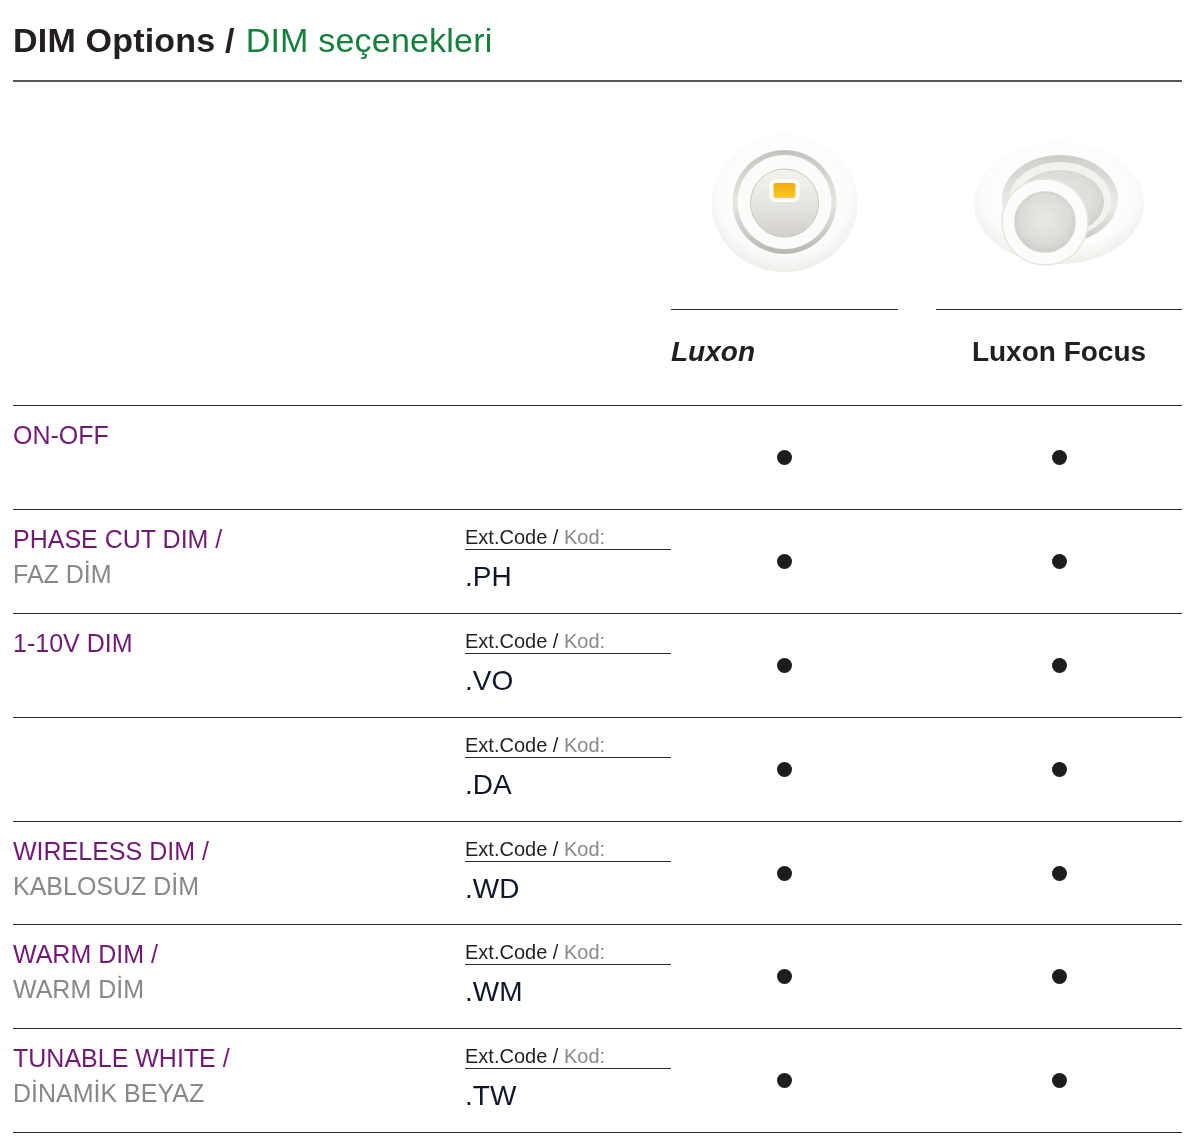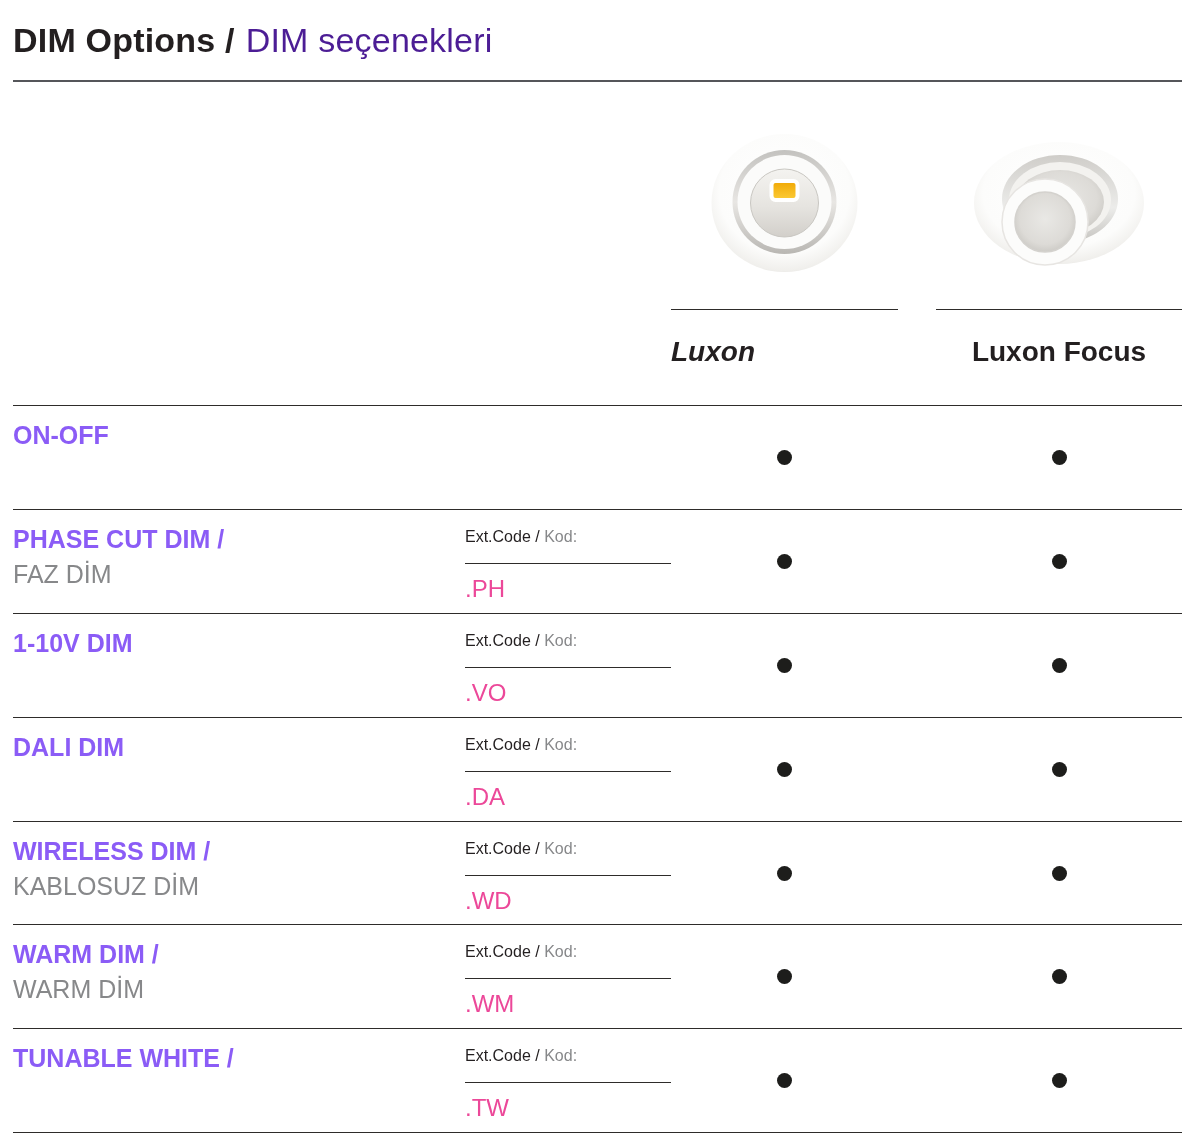--- a/index.html
+++ b/index.html
@@ -21,7 +21,7 @@
     font-size: 34px; letter-spacing: 0.2px;
   }
   .title-primary { font-weight: bold; color: #231f20; }
-  .title-secondary { font-weight: normal; color: #4c1d95; margin-left: 11px; }
+  .title-secondary { font-weight: normal; color: #15803d; margin-left: 11px; }
 
   
   .grid {

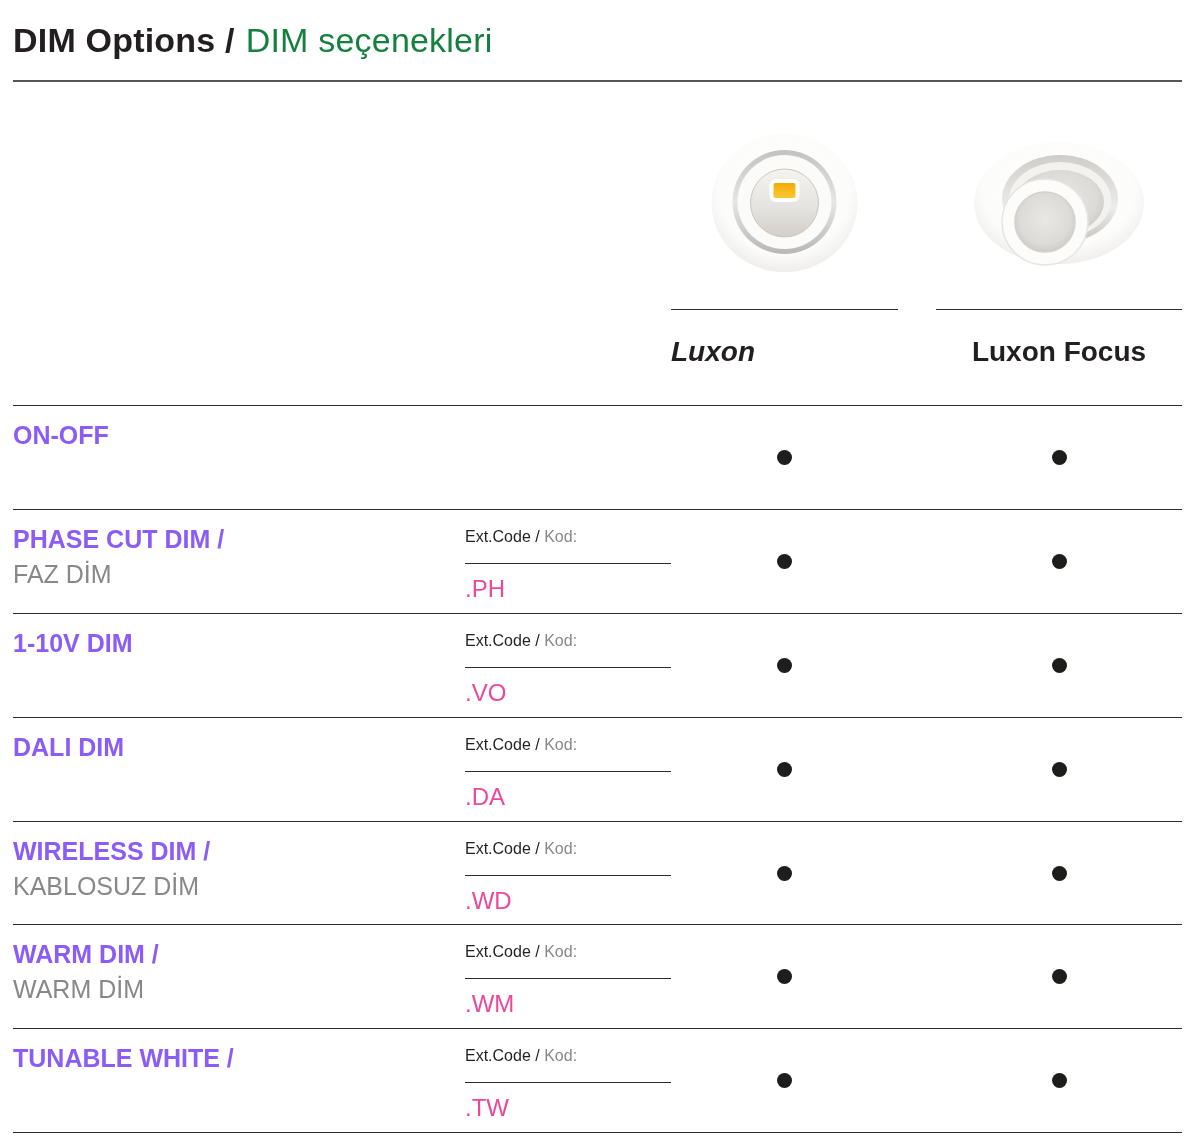--- a/index.html
+++ b/index.html
@@ -53,7 +53,7 @@
     border-top: 1.5px solid #2e2c2a;
   }
   .c-label { grid-column: 1; padding-top: 12px; font-size: 25px; line-height: 35px; }
-  .lbl-primary { color: #8b5cf6; font-weight: bold; }
+  .lbl-primary { color: #701a75; }
   .lbl-secondary { color: #87888a; }
   .c-code { grid-column: 2; }
   .ec-label {

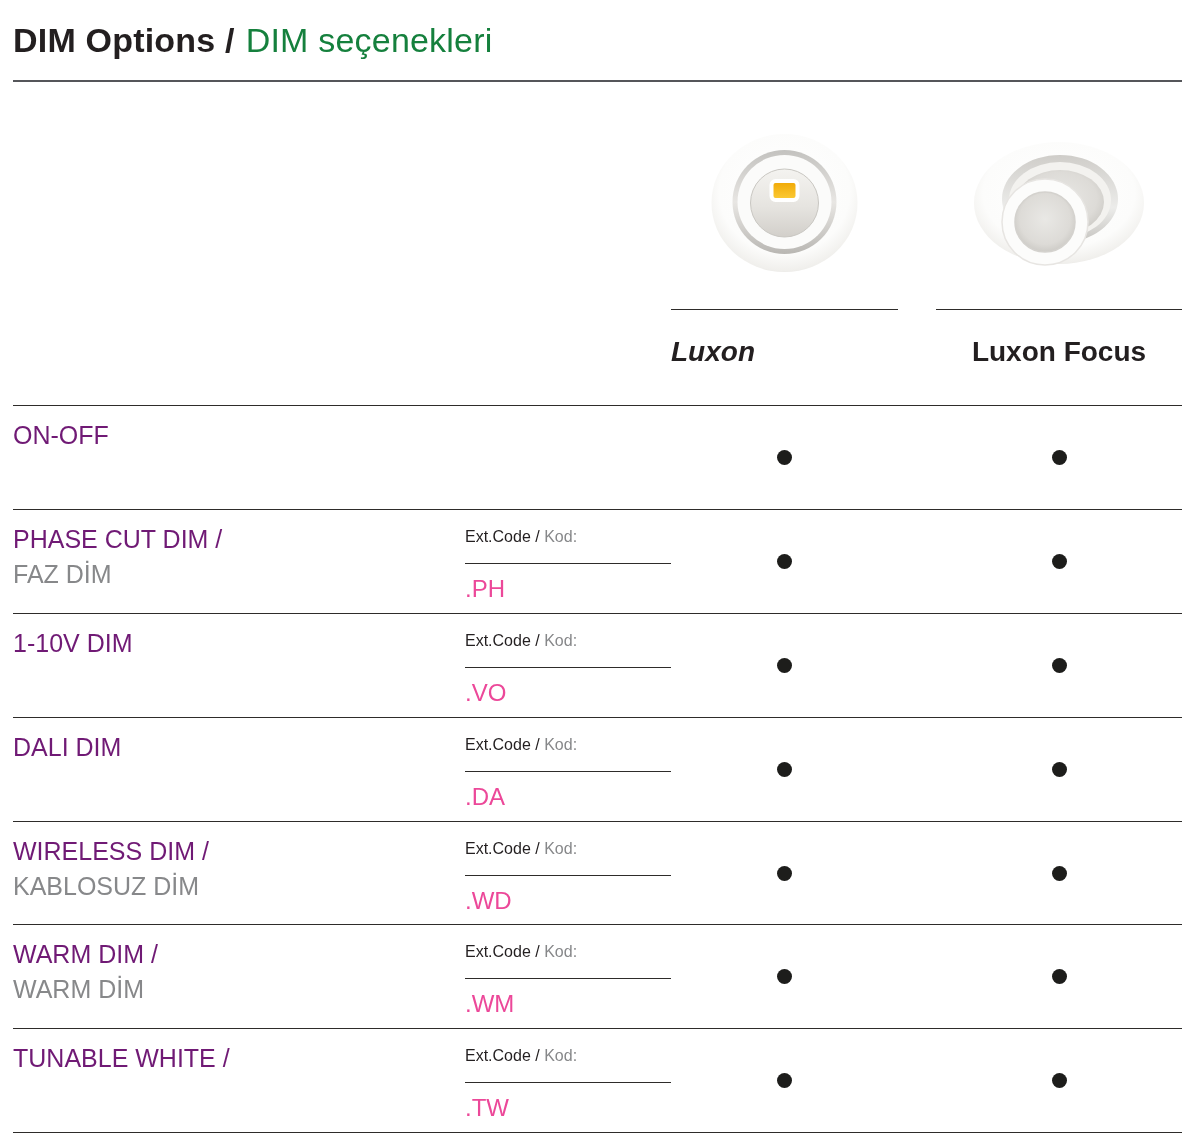--- a/index.html
+++ b/index.html
@@ -57,10 +57,10 @@
   .lbl-secondary { color: #87888a; }
   .c-code { grid-column: 2; }
   .ec-label {
-    padding-top: 15px; padding-bottom: 14px;
+    padding-top: 15px; padding-bottom: 0;
     box-sizing: border-box;
     border-bottom: 1.5px solid #2e2c2a;
-    font-size: 16px; line-height: 24px; color: #231f20;
+    font-size: 20px; line-height: 24px; color: #231f20;
   }
   .ec-secondary { color: #87888a; }
   .ec-value { padding-top: 11px; font-size: 24px; color: #ec4899; }

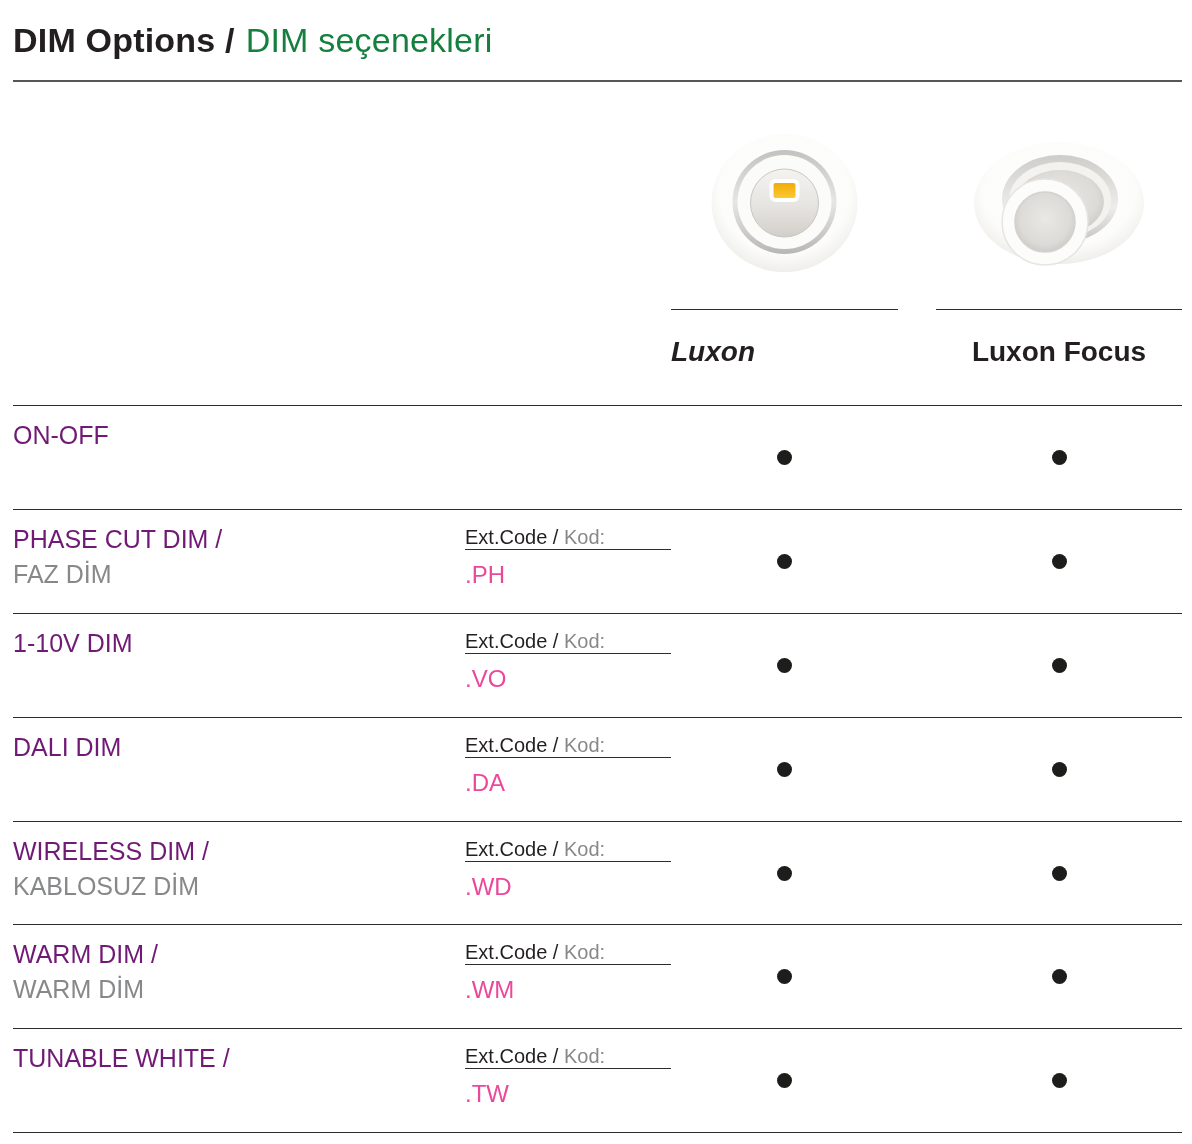--- a/index.html
+++ b/index.html
@@ -63,7 +63,7 @@
     font-size: 20px; line-height: 24px; color: #231f20;
   }
   .ec-secondary { color: #87888a; }
-  .ec-value { padding-top: 11px; font-size: 24px; color: #ec4899; }
+  .ec-value { padding-top: 11px; font-size: 28px; color: #0f172a; }
   .c-dot { display: flex; align-items: center; justify-content: center; }
   .c-dot.luxon { grid-column: 3; }
   .c-dot.focus { grid-column: 5; }

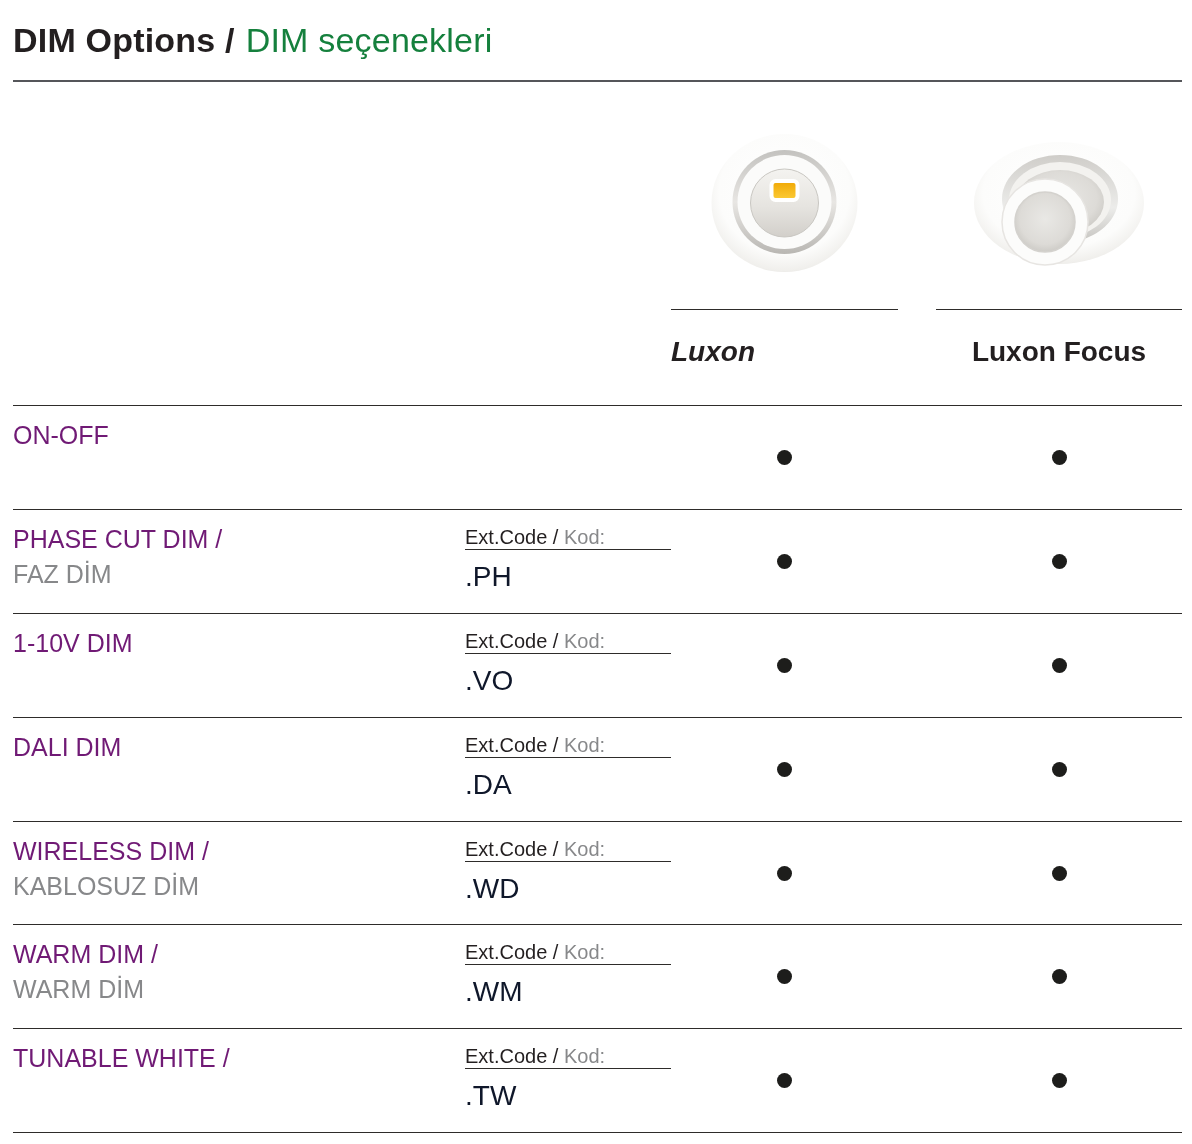--- a/index.html
+++ b/index.html
@@ -216,10 +216,6 @@
       </div>
 
       <div class="grid trow">
-        <div class="c-label">
-          <div class="lbl-primary">DALI DIM</div>
-          <div class="lbl-secondary"></div>
-        </div>
         <div class="c-code">
           <div>
             <div class="ec-label">

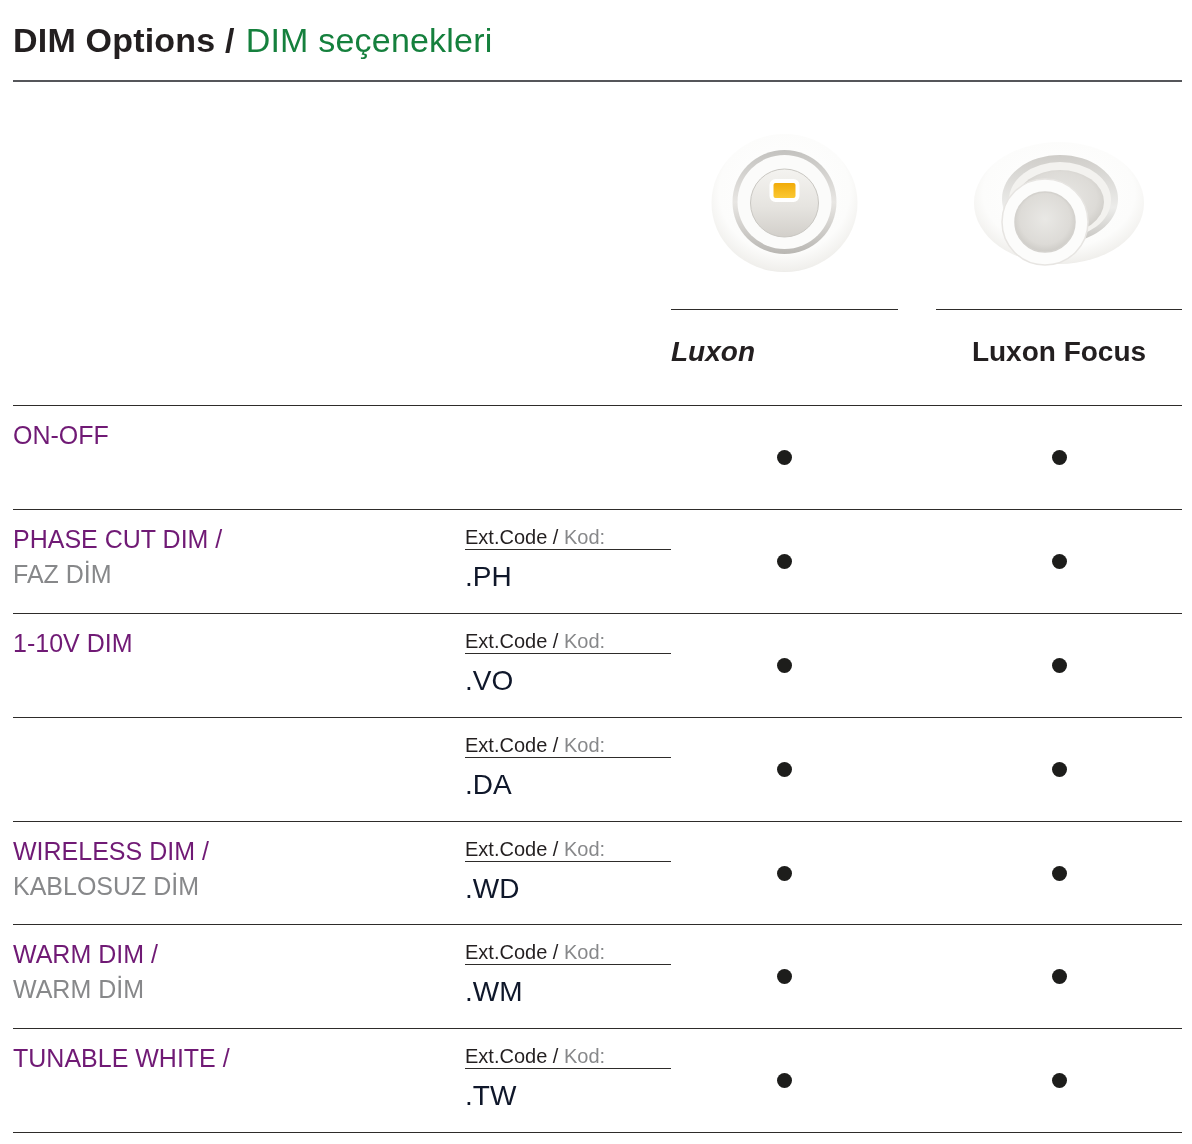--- a/index.html
+++ b/index.html
@@ -280,6 +280,7 @@
       <div class="grid trow">
         <div class="c-label">
           <div class="lbl-primary">TUNABLE WHITE /</div>
+          <div class="lbl-secondary">DİNAMİK BEYAZ</div>
         </div>
         <div class="c-code">
           <div>

